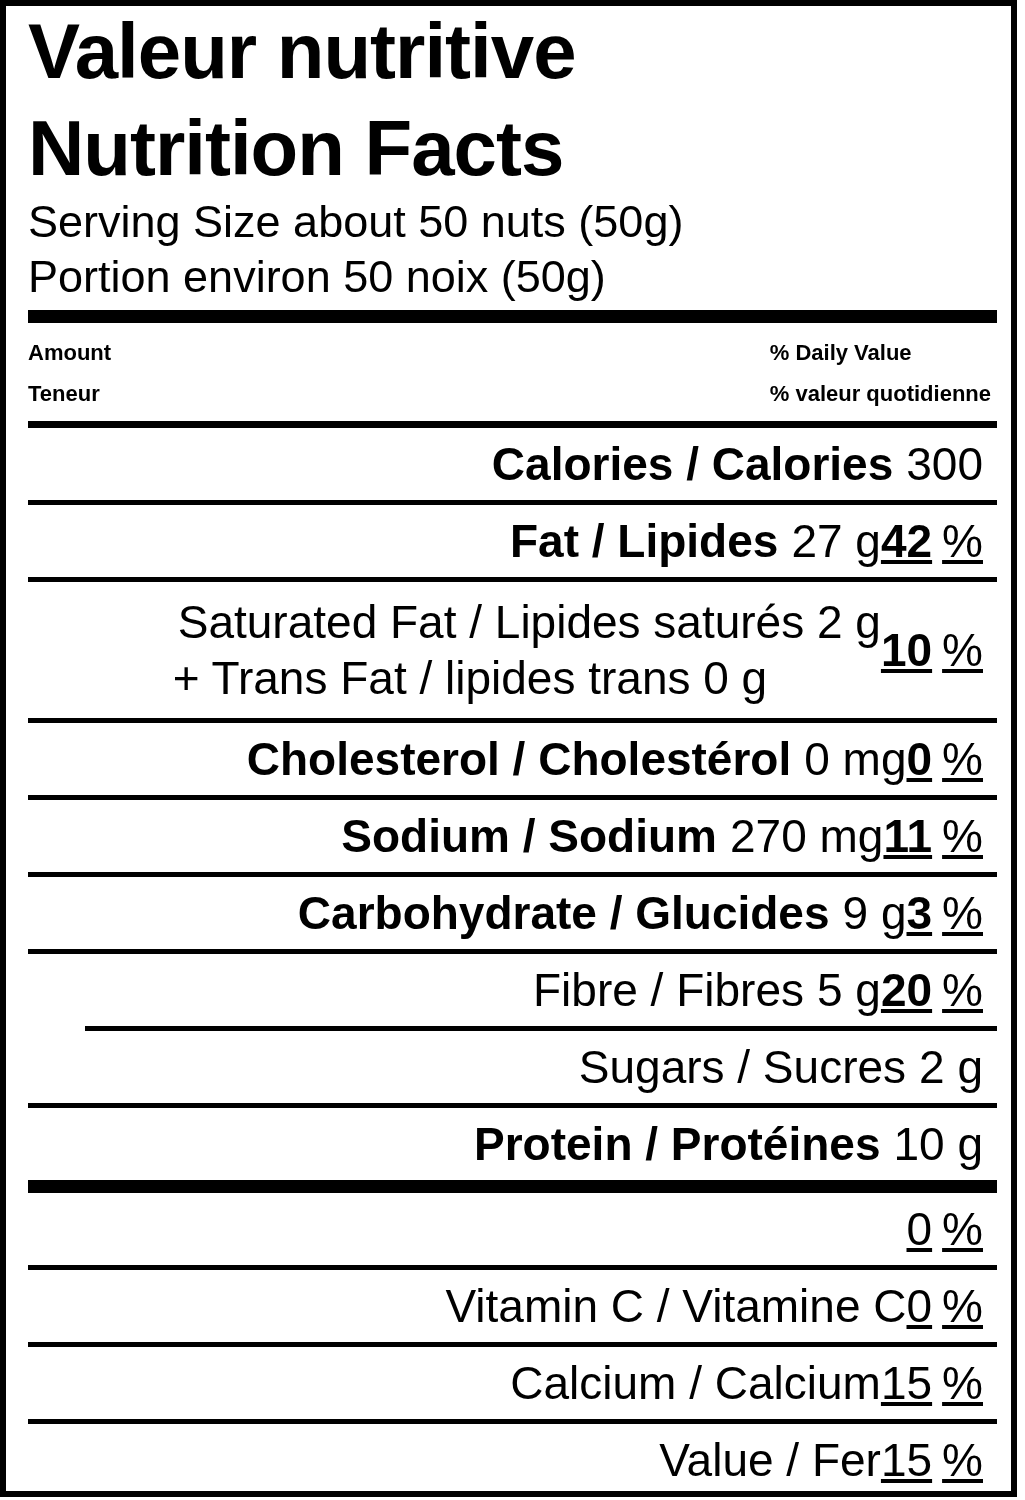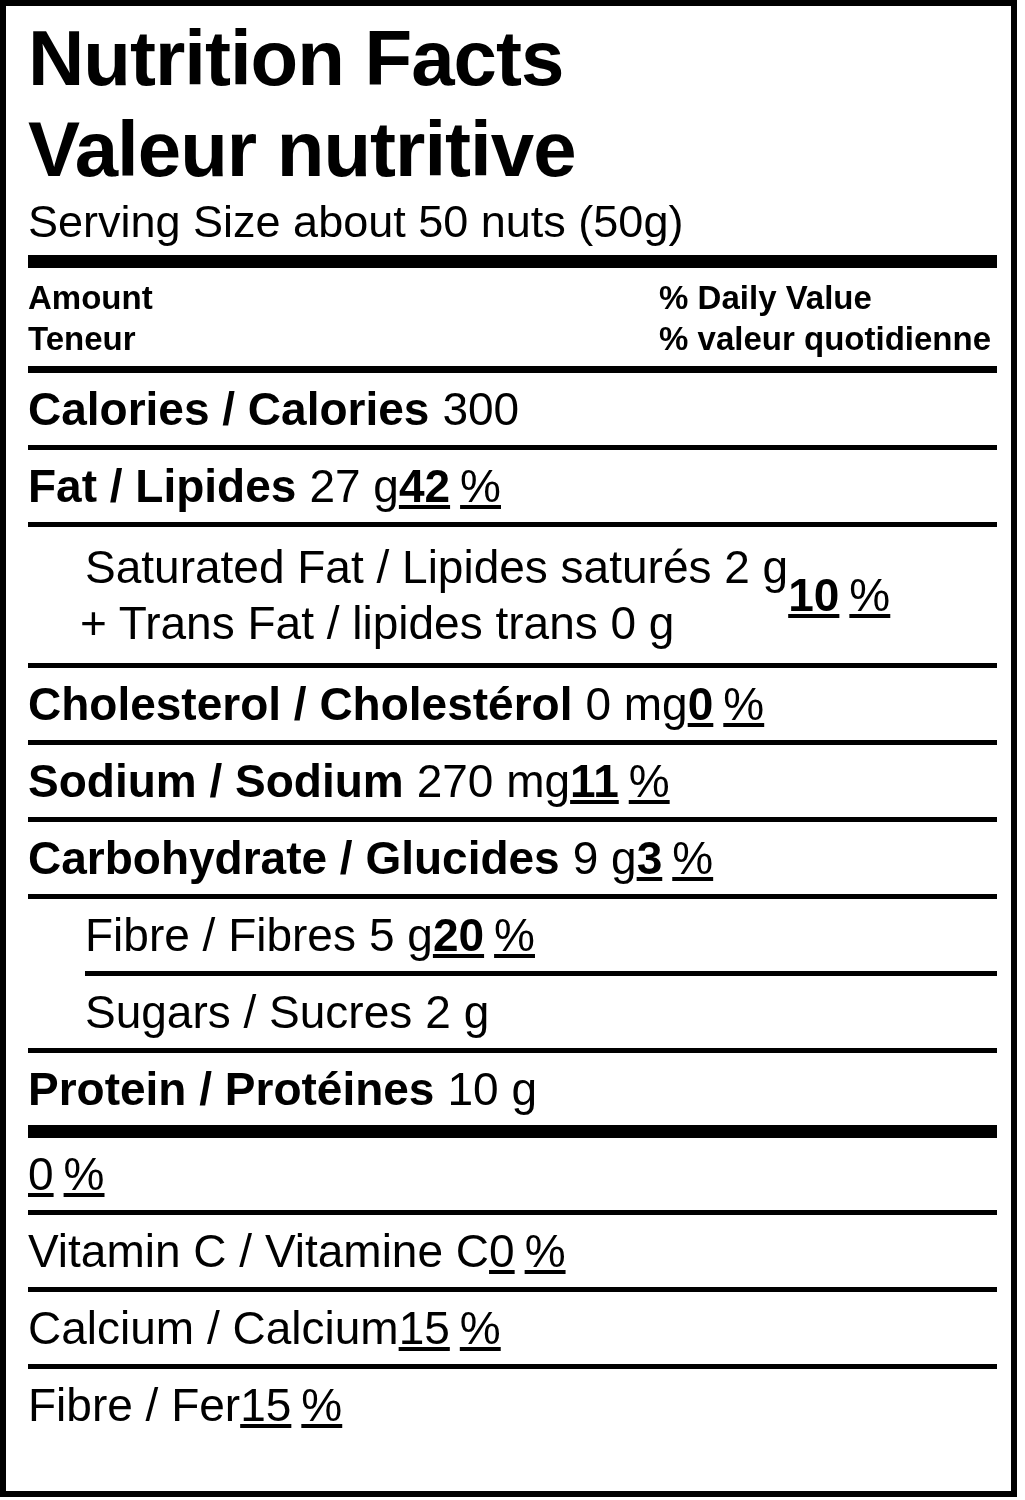--- a/index.html
+++ b/index.html
@@ -84,8 +84,8 @@
 
 <div class="nf-label">
 
+  <div class="title fr">Valeur nutritive</div>
   <div class="title">Nutrition Facts</div>
-  <div class="title fr">Valeur nutritive</div>
 
   <div class="serving">Serving Size about 50 nuts (50g)</div>
 

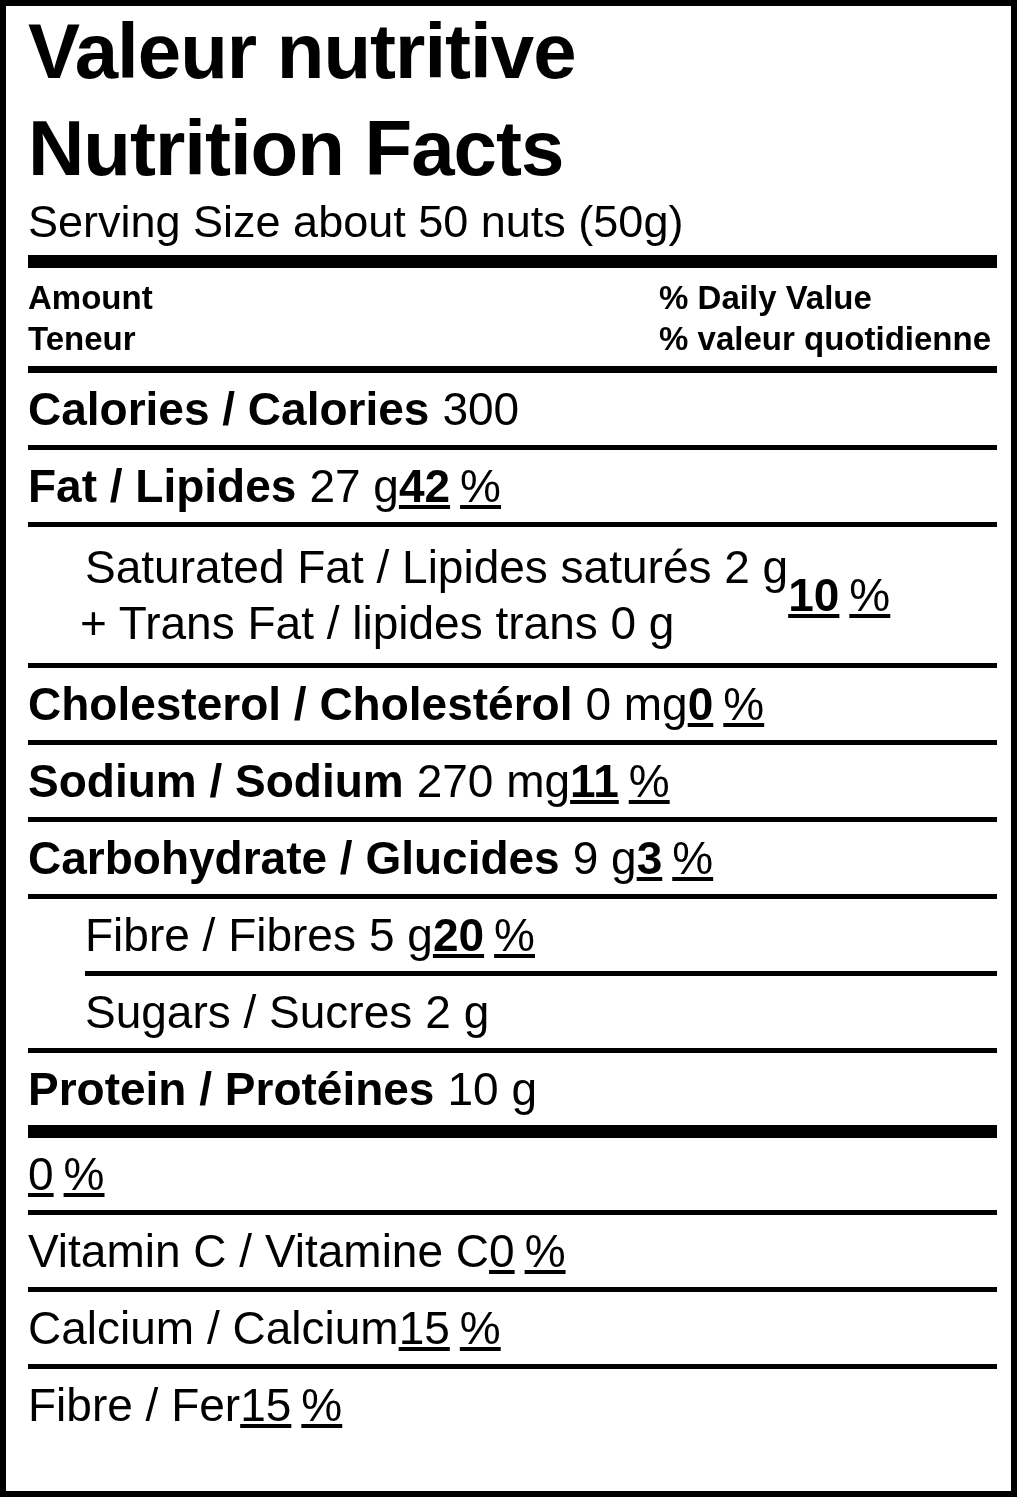--- a/index.html
+++ b/index.html
@@ -88,6 +88,7 @@
   <div class="title">Nutrition Facts</div>
 
   <div class="serving">Serving Size about 50 nuts (50g)</div>
+  <div class="serving">Portion environ 50 noix (50g)</div>
 
   <div class="bar-thick"></div>
 

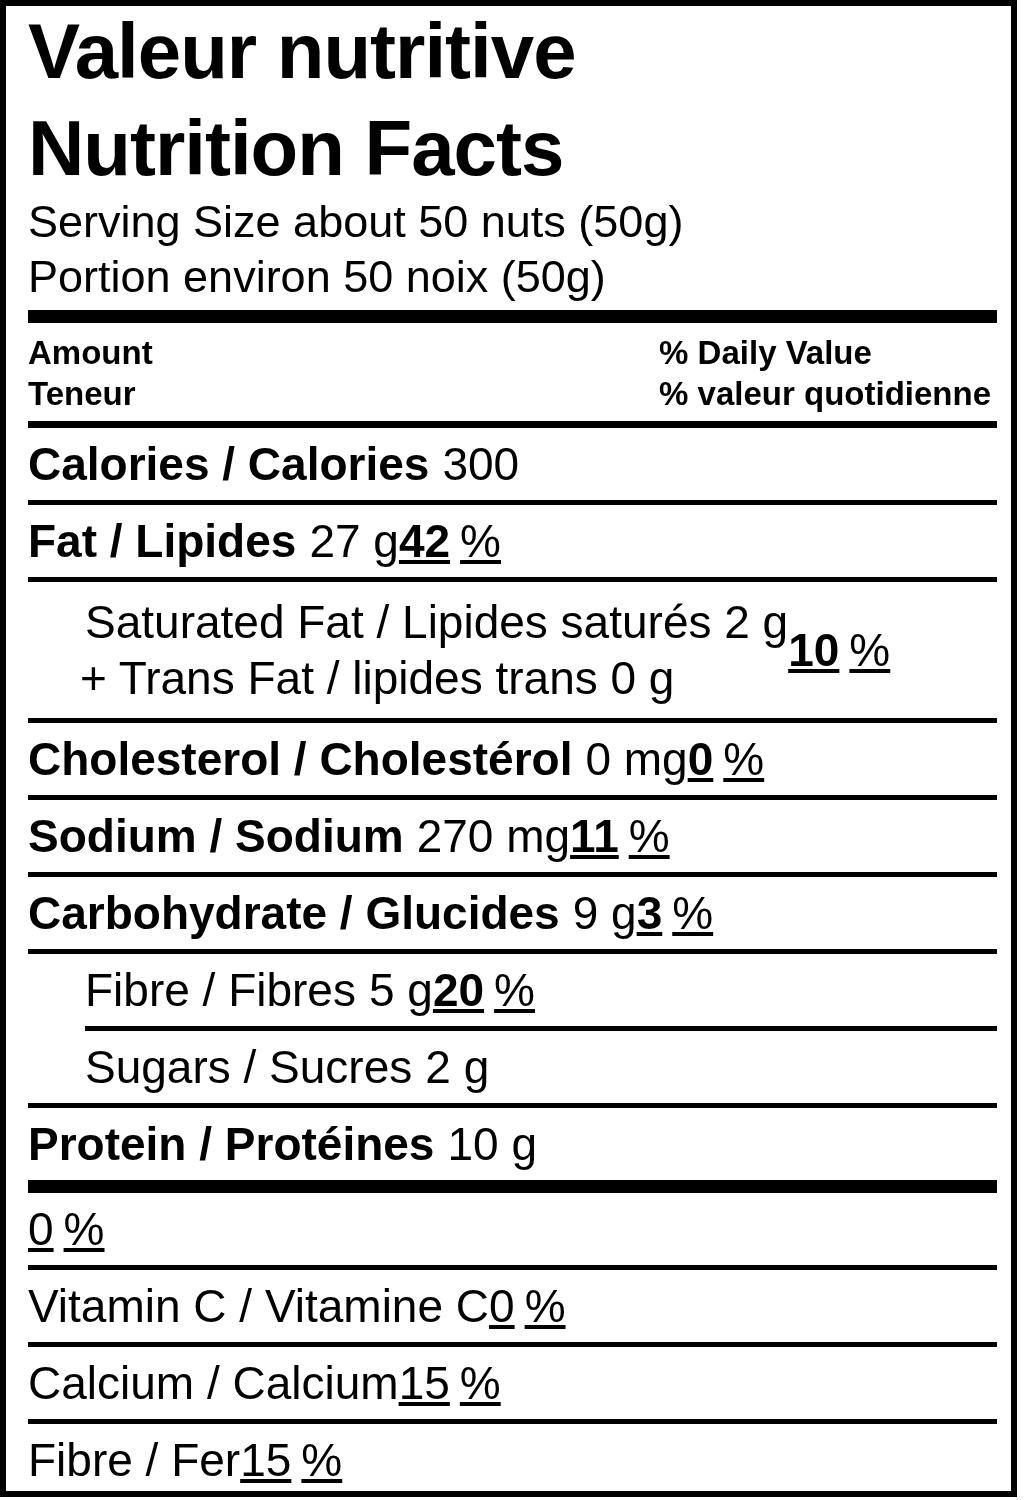--- a/index.html
+++ b/index.html
@@ -45,7 +45,7 @@
     justify-content: space-between;
     align-items: flex-start;
     padding: 9px 20px 7px 22px;
-    font-size: 33px;
+    font-size: 22px;
     font-weight: bold;
     line-height: 41px;
   }

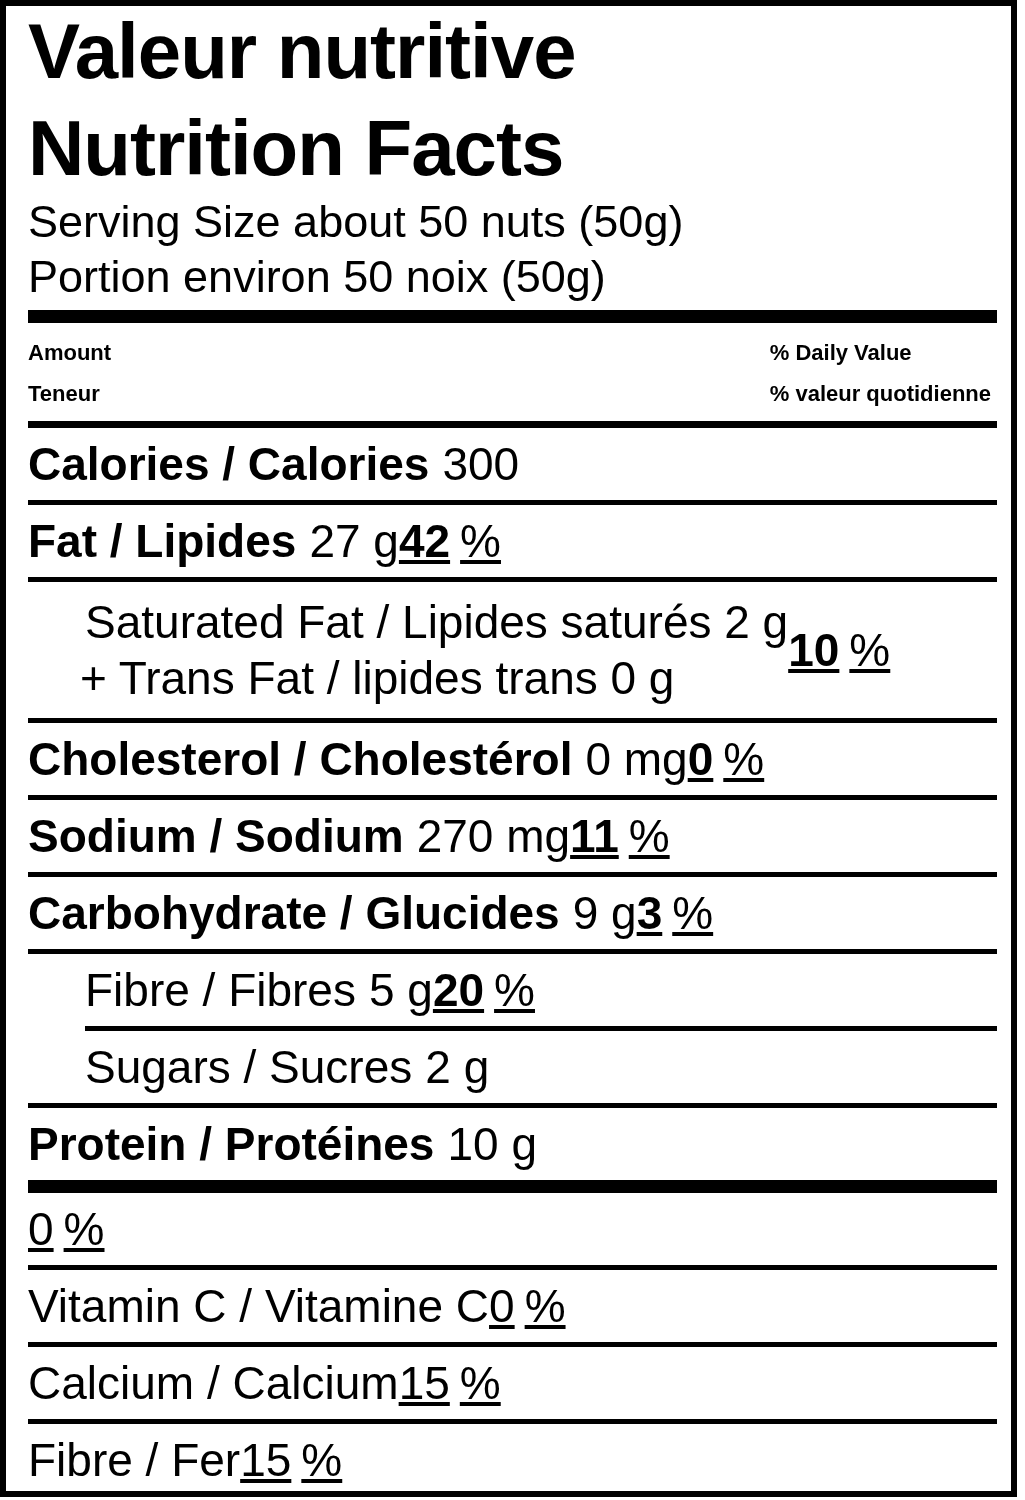--- a/index.html
+++ b/index.html
@@ -63,9 +63,9 @@
   .rule.indent { margin-left: 79px; }
   .row {
     display: flex;
-    justify-content: flex-start;
+    justify-content: flex-end;
     align-items: center;
-    padding: 12px 20px 12px 22px;
+    padding: 12px 28px 12px 22px;
     font-size: 46px;
     line-height: 48px;
   }

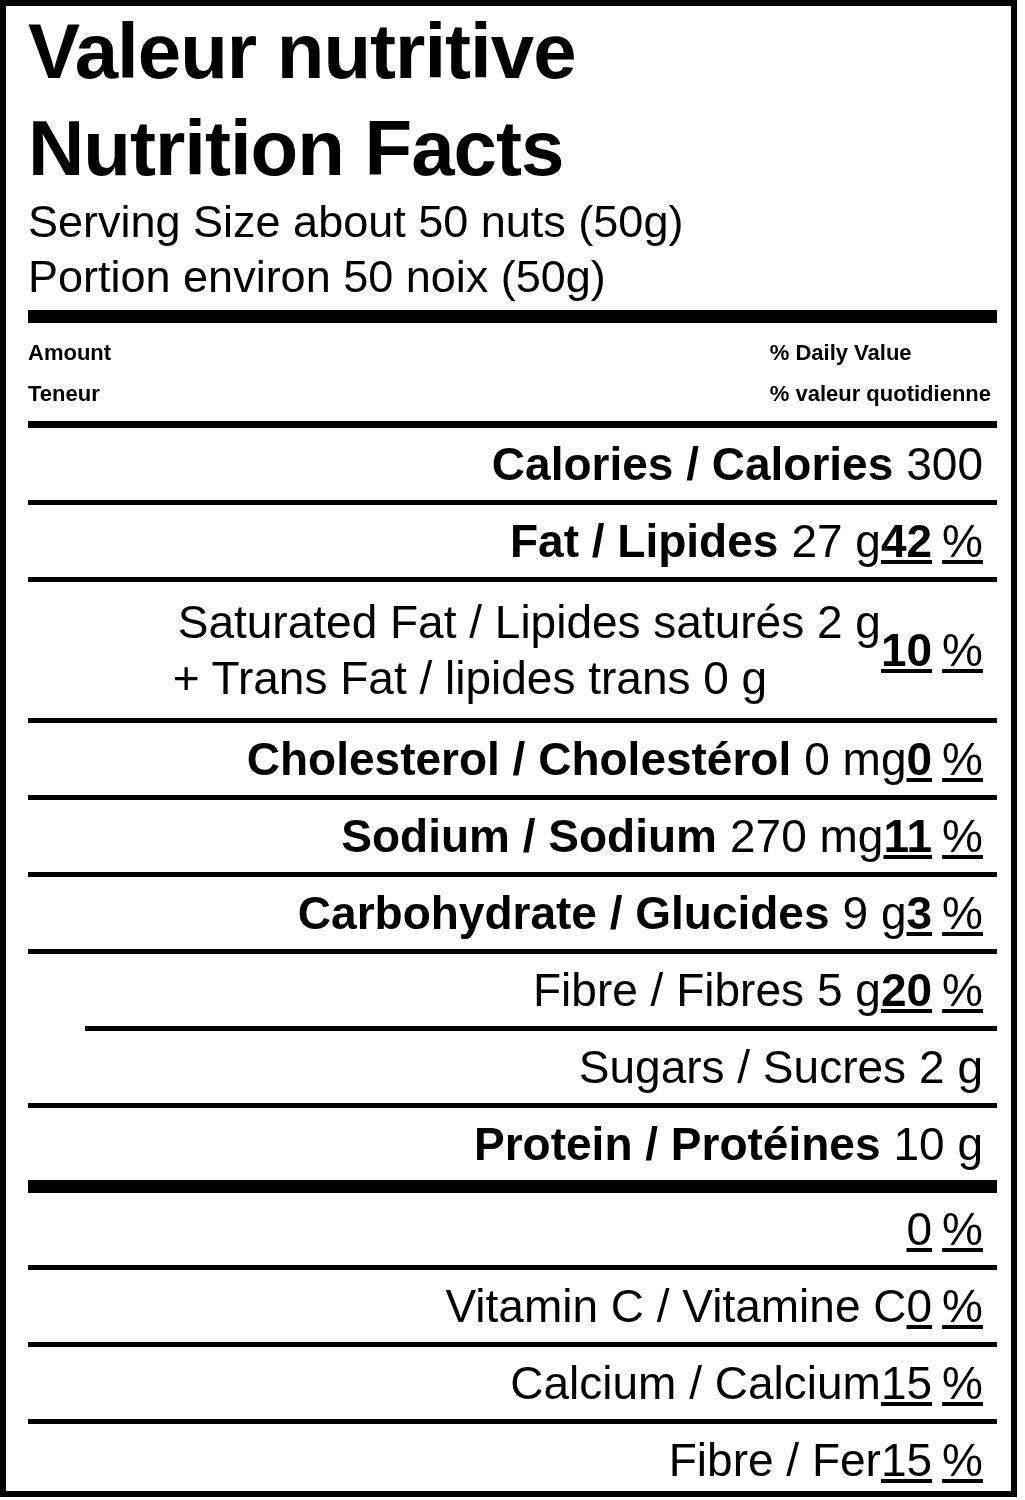--- a/index.html
+++ b/index.html
@@ -178,7 +178,7 @@
   <div class="rule"></div>
 
   <div class="row">
-    <span class="left">Fibre / Fer</span>
+    <span class="left">Value / Fer</span>
     <span class="dv"><span class="dv-num">15</span><span class="dv-unit">%</span></span>
   </div>
 

